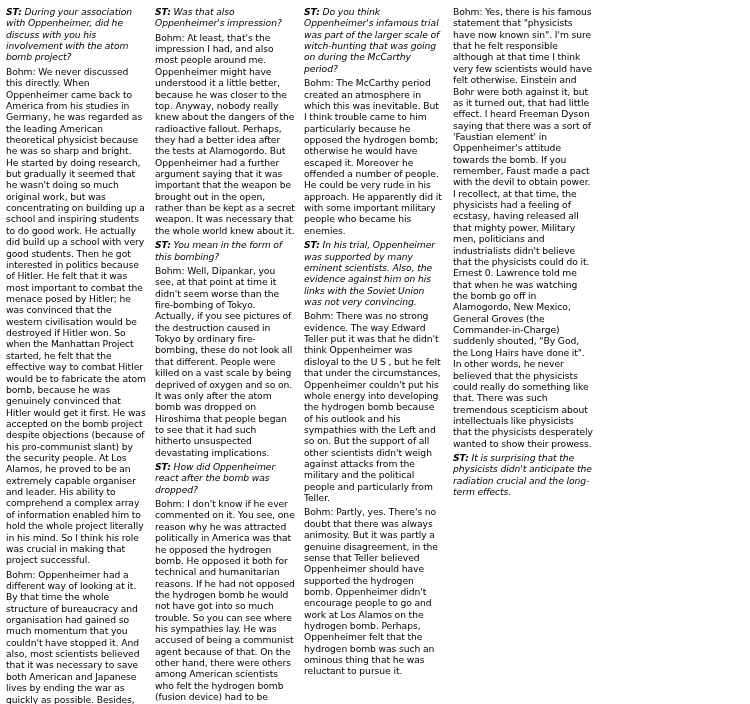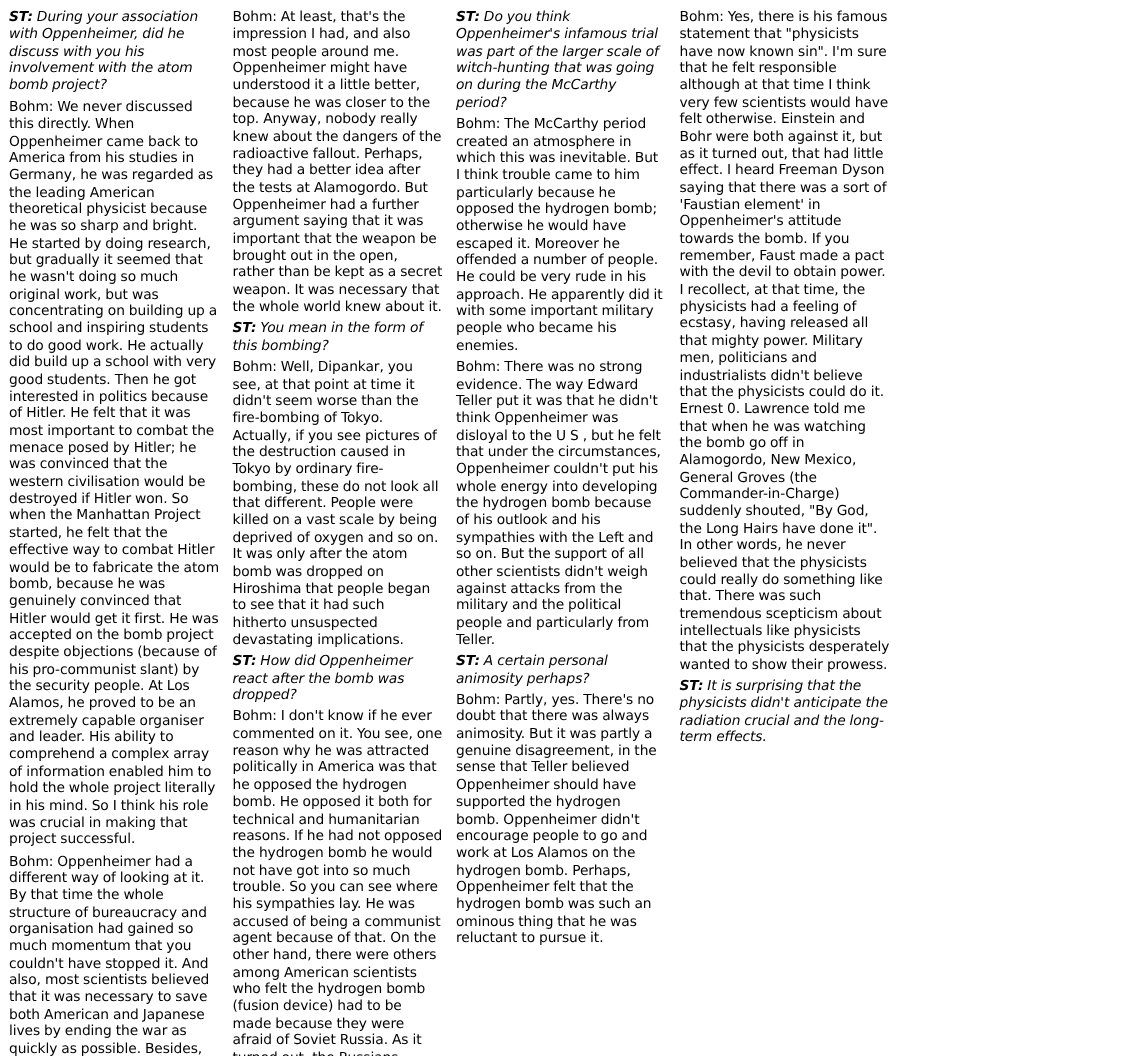--- a/index.html
+++ b/index.html
@@ -77,6 +77,9 @@
     </div>
 
     <div class="column">
+      <div class="blk q">
+        <p><span class="spk">ST:</span><span> Was that also Oppenheimer's impression?</span></p>
+      </div>
       <div class="blk a">
         <p><span class="spk">Bohm:</span><span> At least, that's the impression I had, and also most people around me. Oppenheimer might have understood it a little better, because he was closer to the top. Anyway, nobody really knew about the dangers of the radioactive fallout. Perhaps, they had a better idea after the tests at Alamogordo. But Oppenheimer had a further argument saying that it was important that the weapon be brought out in the open, rather than be kept as a secret weapon. It was necessary that the whole world knew about it.</span></p>
       </div>

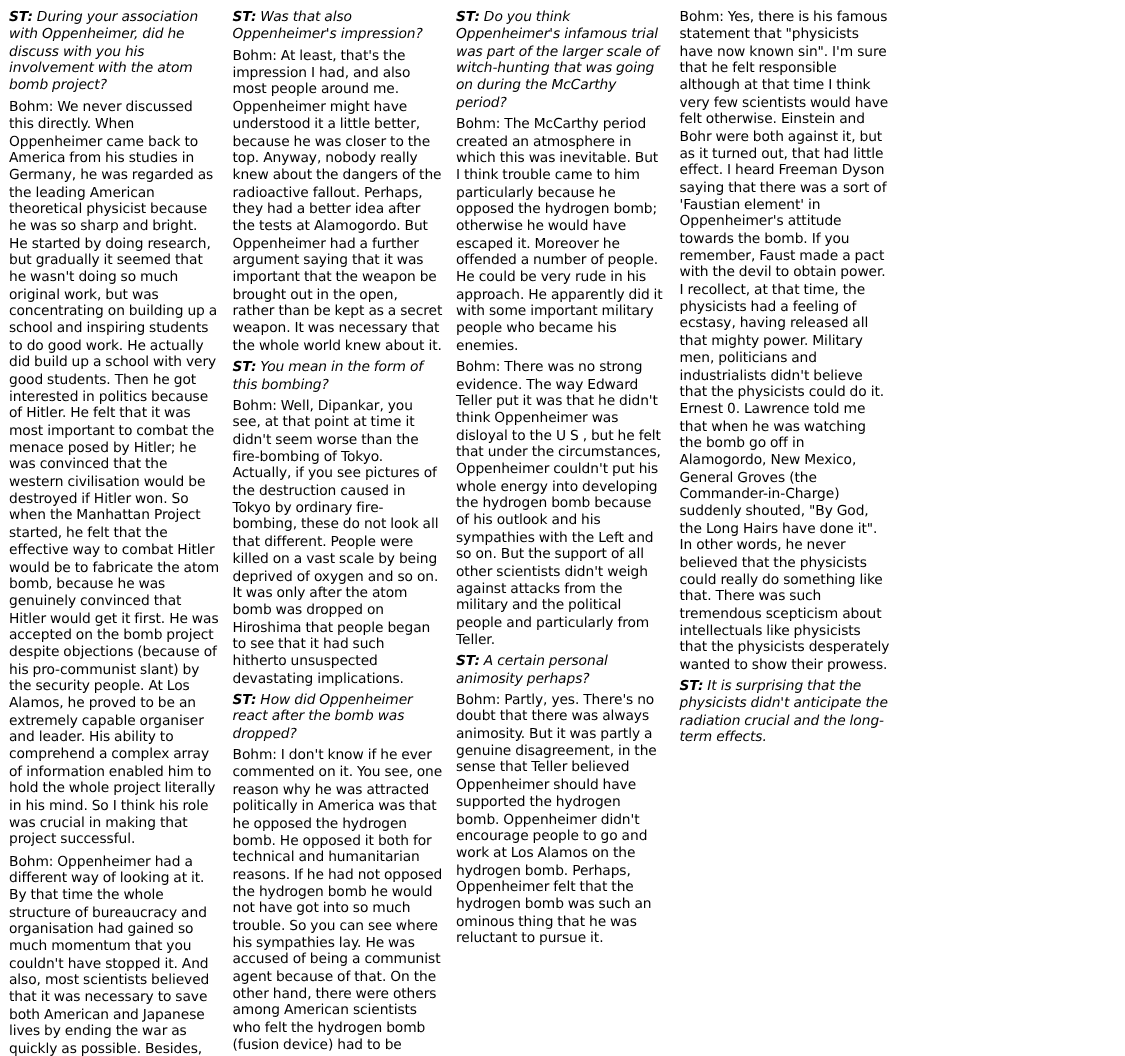--- a/index.html
+++ b/index.html
@@ -104,6 +104,9 @@
       <div class="blk a">
         <p><span class="spk">Bohm:</span><span> The McCarthy period created an atmosphere in which this was inevitable. But I think trouble came to him particularly because he opposed the hydrogen bomb; otherwise he would have escaped it. Moreover he offended a number of people. He could be very rude in his approach. He apparently did it with some important military people who became his enemies.</span></p>
       </div>
+      <div class="blk q">
+        <p><span class="spk">ST:</span><span> In his trial, Oppenheimer was supported by many eminent scientists. Also, the evidence against him on his links with the Soviet Union was not very convincing.</span></p>
+      </div>
       <div class="blk a">
         <p><span class="spk">Bohm:</span><span> There was no strong evidence. The way Edward Teller put it was that he didn't think Oppenheimer was disloyal to the U S , but he felt that under the circumstances, Oppenheimer couldn't put his whole energy into developing the hydrogen bomb because of his outlook and his sympathies with the Left and so on. But the support of all other scientists didn't weigh against attacks from the military and the political people and particularly from Teller.</span></p>
       </div>

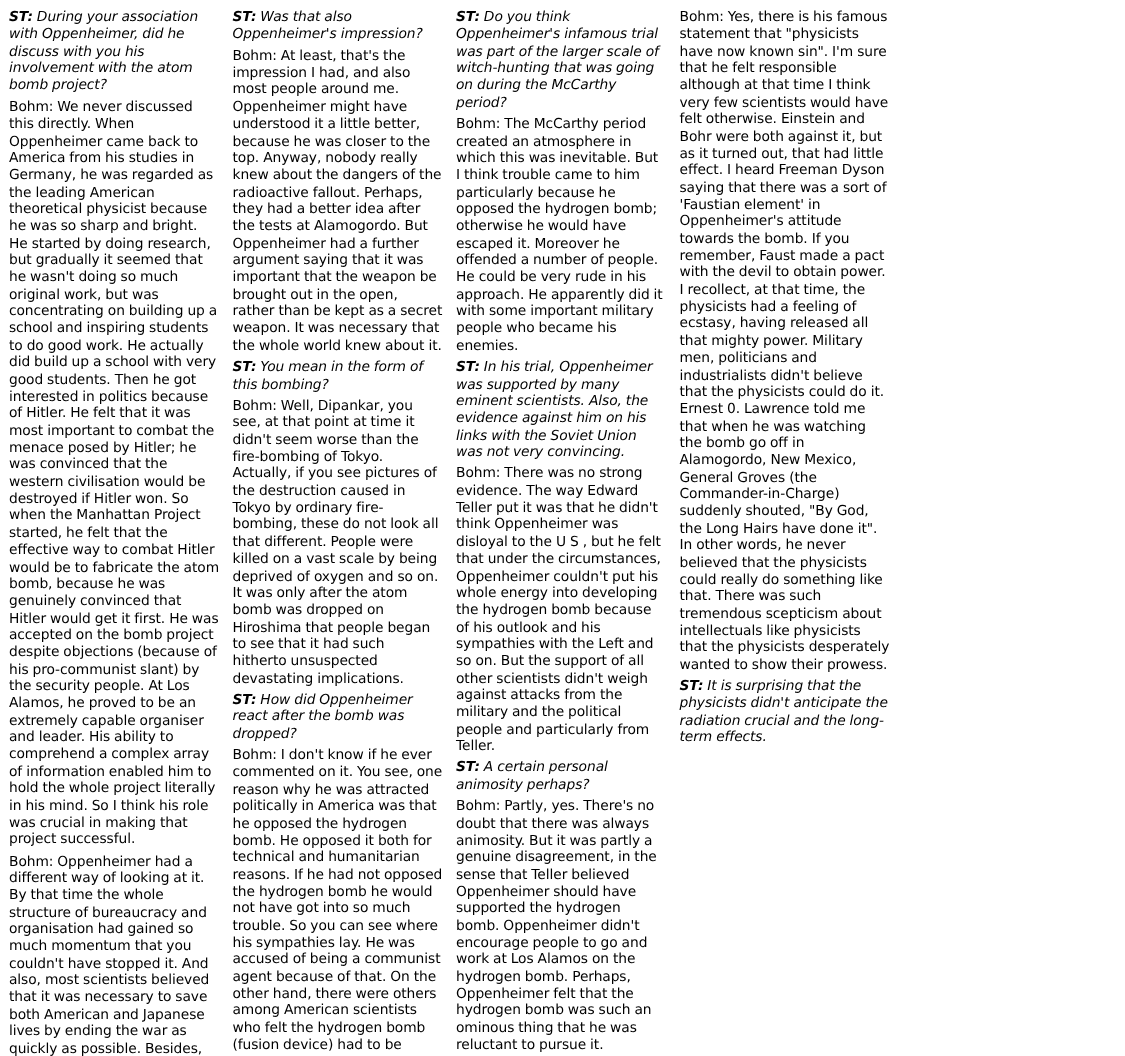--- a/index.html
+++ b/index.html
@@ -110,9 +110,6 @@
       <div class="blk a">
         <p><span class="spk">Bohm:</span><span> There was no strong evidence. The way Edward Teller put it was that he didn't think Oppenheimer was disloyal to the U S , but he felt that under the circumstances, Oppenheimer couldn't put his whole energy into developing the hydrogen bomb because of his outlook and his sympathies with the Left and so on. But the support of all other scientists didn't weigh against attacks from the military and the political people and particularly from Teller.</span></p>
       </div>
-      <div class="blk q">
-        <p><span class="spk">ST:</span><span> A certain personal animosity perhaps?</span></p>
-      </div>
       <div class="blk a">
         <p><span class="spk">Bohm:</span><span> Partly, yes. There's no doubt that there was always animosity. But it was partly a genuine disagreement, in the sense that Teller believed Oppenheimer should have supported the hydrogen bomb. Oppenheimer didn't encourage people to go and work at Los Alamos on the hydrogen bomb. Perhaps, Oppenheimer felt that the hydrogen bomb was such an ominous thing that he was reluctant to pursue it.</span></p>
       </div>

